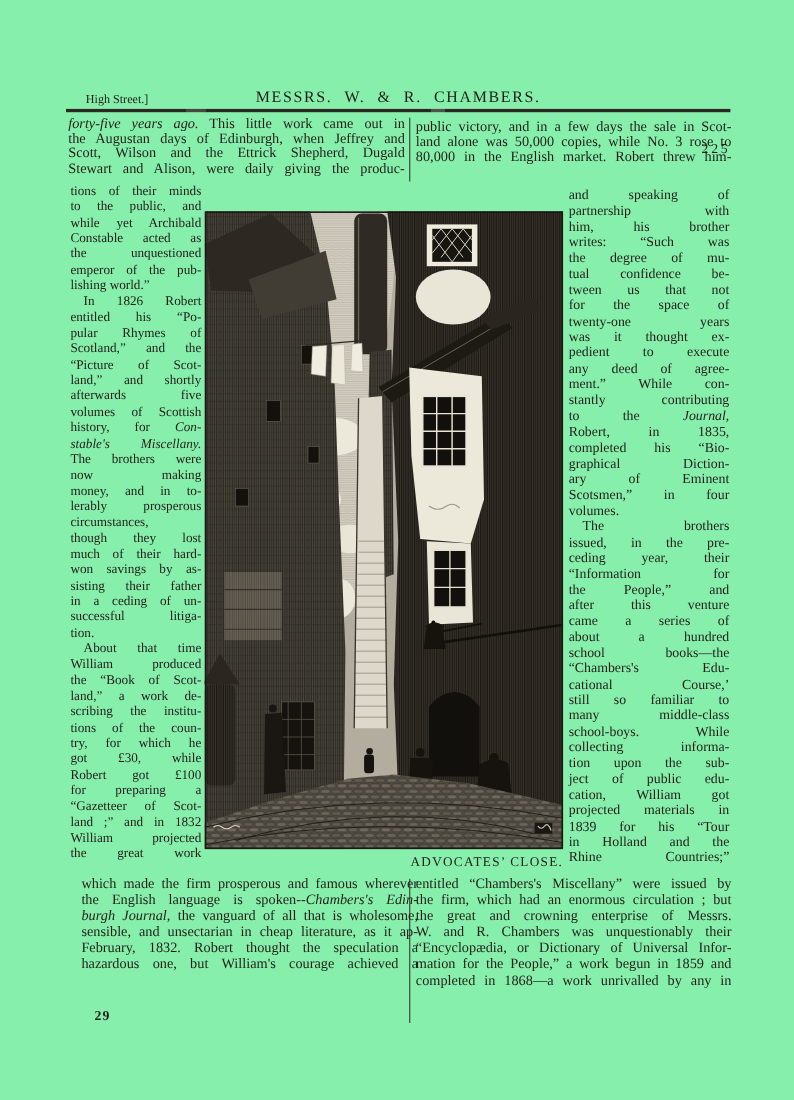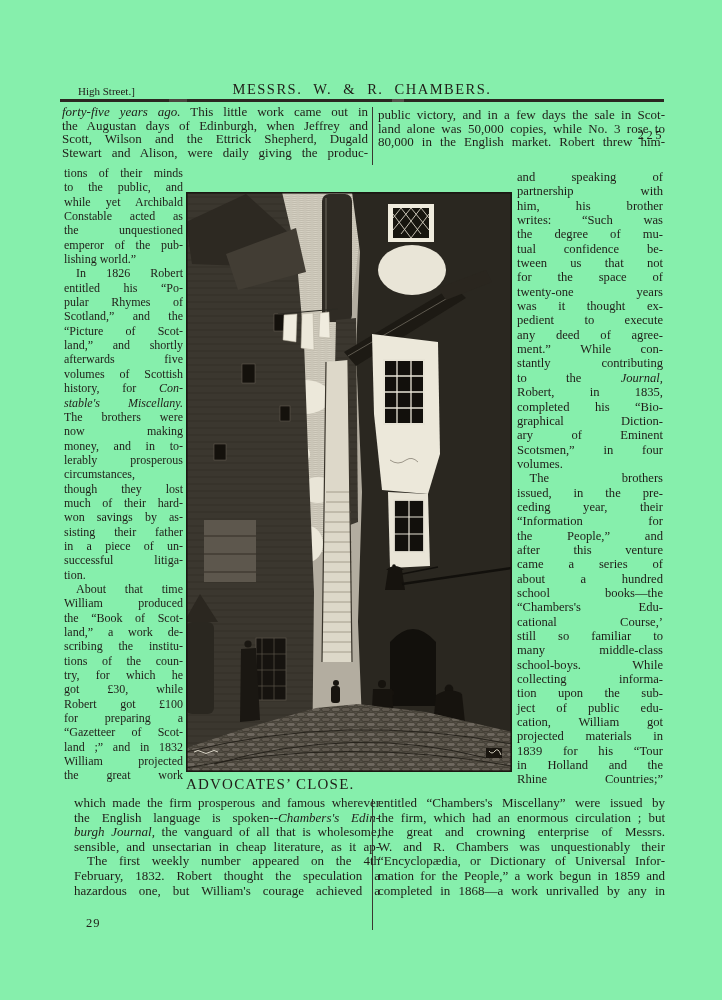--- a/index.html
+++ b/index.html
@@ -89,7 +89,7 @@
       <div class="line">much of their hard-</div>
       <div class="line">won savings by as-</div>
       <div class="line">sisting their father</div>
-      <div class="line">in a piece of un-</div>
+      <div class="line">in a ceding of un-</div>
       <div class="line">successful litiga-</div>
       <div class="line noj">tion.</div>
       <div class="line indent">About that time</div>

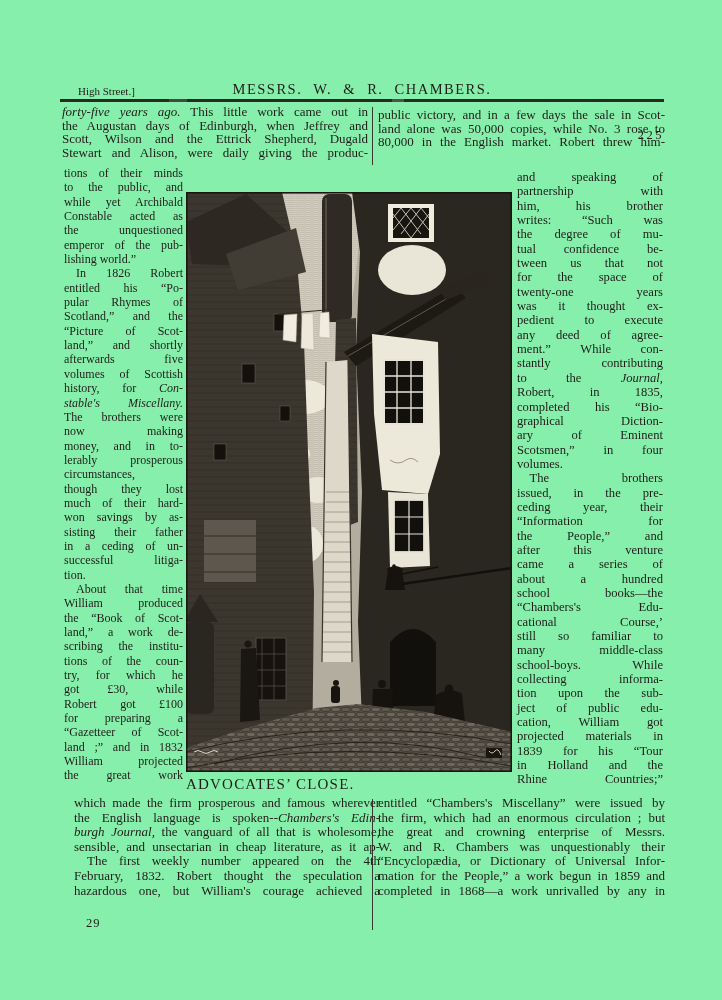--- a/index.html
+++ b/index.html
@@ -34,8 +34,8 @@
   
   #figure{position:absolute;left:186px;top:192px;width:326px;height:580px;}
   #figure svg{display:block;width:100%;height:100%;}
-  #caption{position:absolute;left:186px;top:776px;width:326px;text-align:left;
-    font-size:15px;letter-spacing:1.2px;}
+  #caption{position:absolute;left:186px;top:776px;width:326px;text-align:right;
+    font-size:12px;letter-spacing:1.2px;}
   #sig-num{position:absolute;left:86px;top:916px;font-size:12.5px;font-weight:normal;letter-spacing:1px;}
 </style>
 </head>

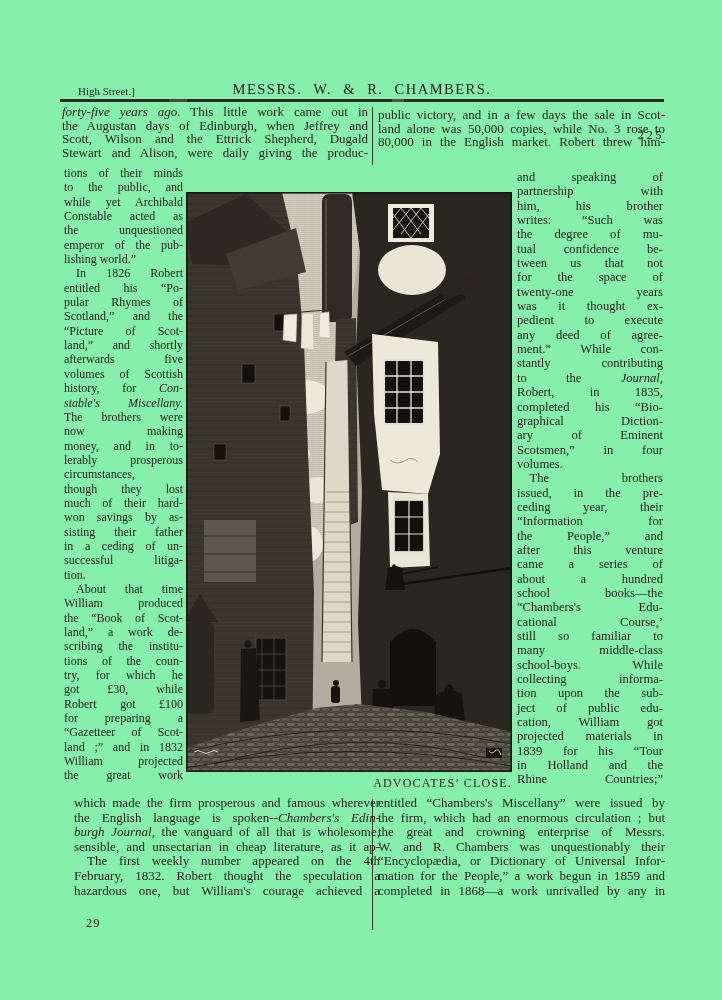--- a/index.html
+++ b/index.html
@@ -157,7 +157,6 @@
       <div class="line">the English language is spoken--<i>Chambers's Edin-</i></div>
       <div class="line"><i>burgh Journal,</i> the vanguard of all that is wholesome,</div>
       <div class="line">sensible, and unsectarian in cheap literature, as it ap-</div>
-      <div class="line indent">The first weekly number appeared on the 4th</div>
       <div class="line">February, 1832.  Robert thought the speculation a</div>
       <div class="line">hazardous one, but William's courage achieved a</div>
     </div>

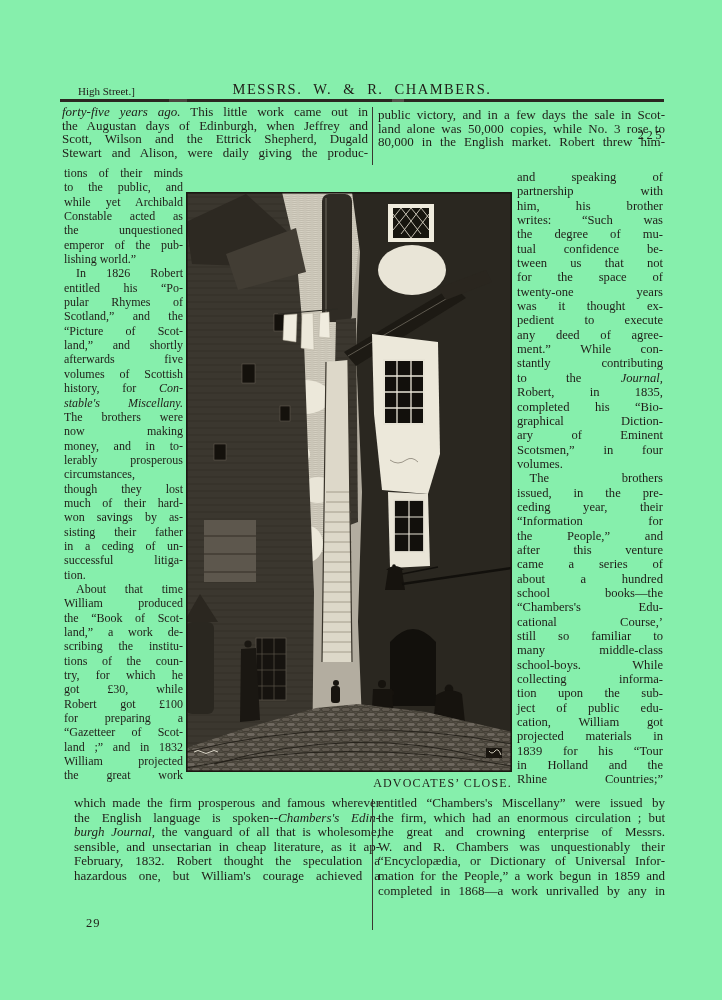--- a/index.html
+++ b/index.html
@@ -36,7 +36,7 @@
   #figure svg{display:block;width:100%;height:100%;}
   #caption{position:absolute;left:186px;top:776px;width:326px;text-align:right;
     font-size:12px;letter-spacing:1.2px;}
-  #sig-num{position:absolute;left:86px;top:916px;font-size:12.5px;font-weight:normal;letter-spacing:1px;}
+  #sig-num{position:absolute;left:86px;top:916px;font-size:12.5px;font-weight:bold;letter-spacing:1px;}
 </style>
 </head>
 <body>

